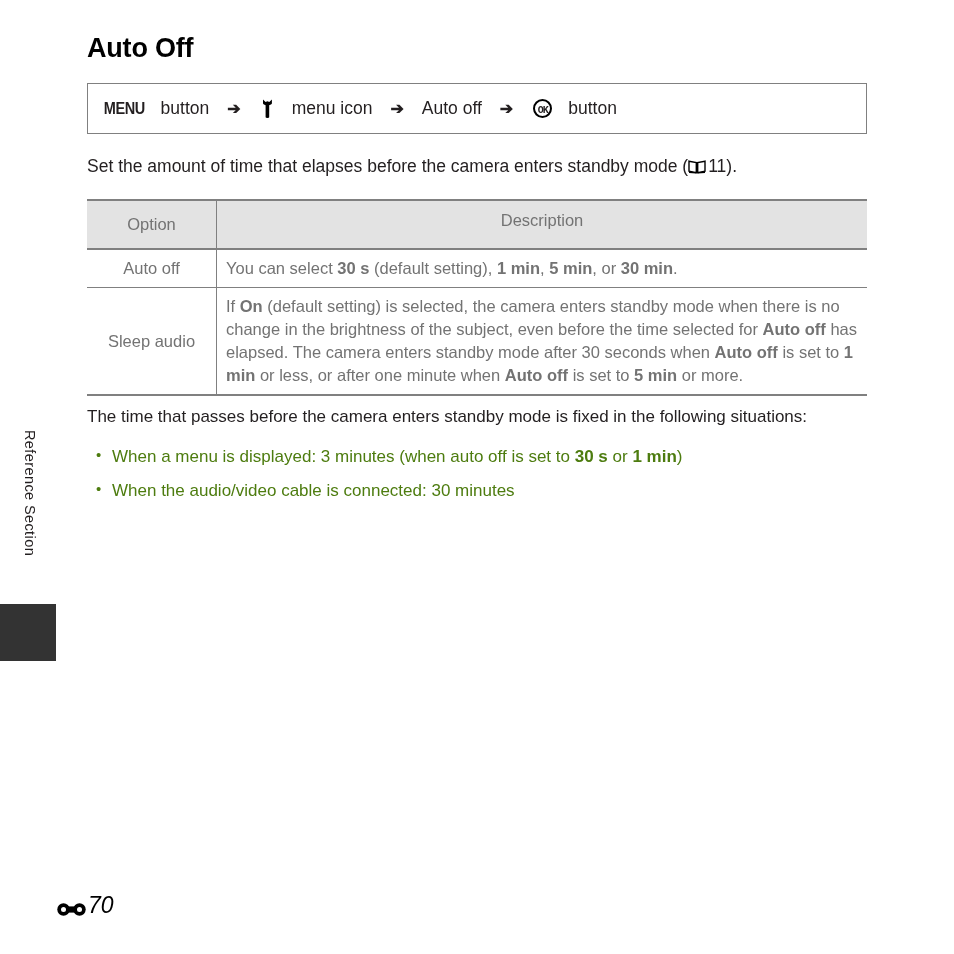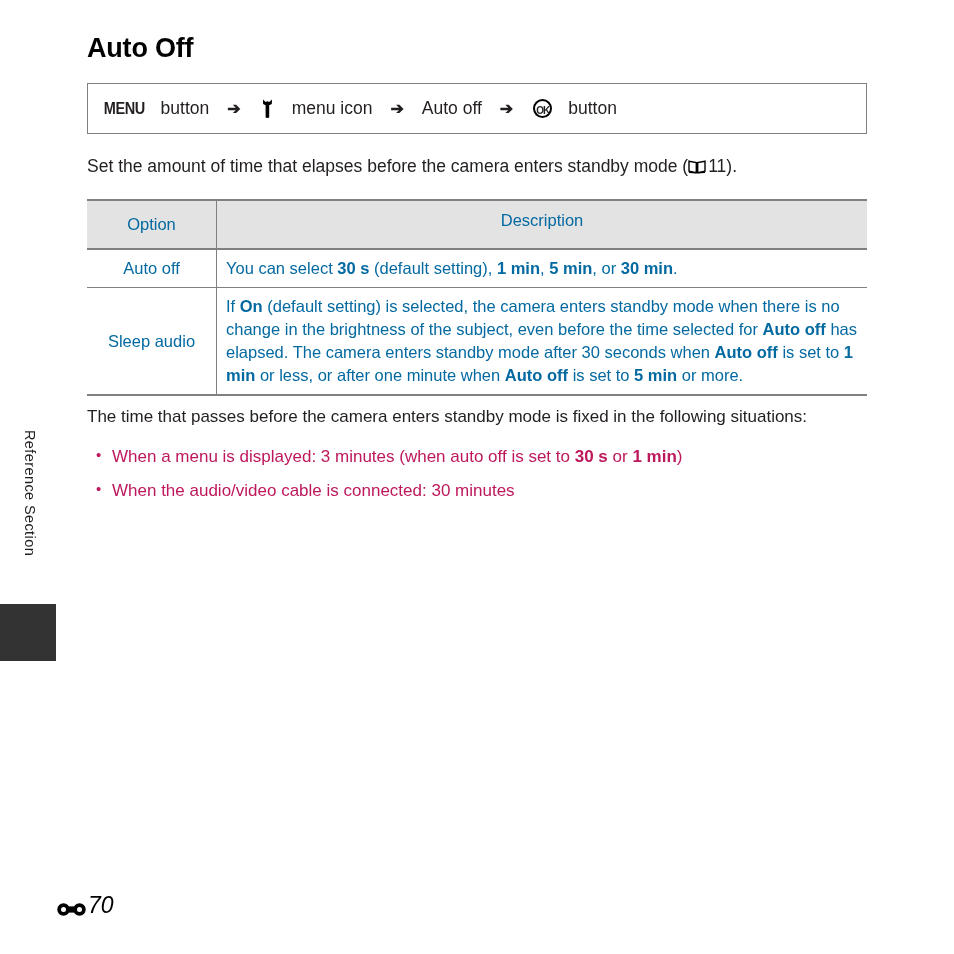--- a/index.html
+++ b/index.html
@@ -109,7 +109,7 @@
     vertical-align: -4px;
     letter-spacing: -1px;
     box-sizing: border-box;
-    font-family: Liberation Sans, sans-serif;
+    font-family: Liberation Mono, monospace;
   }
 
   

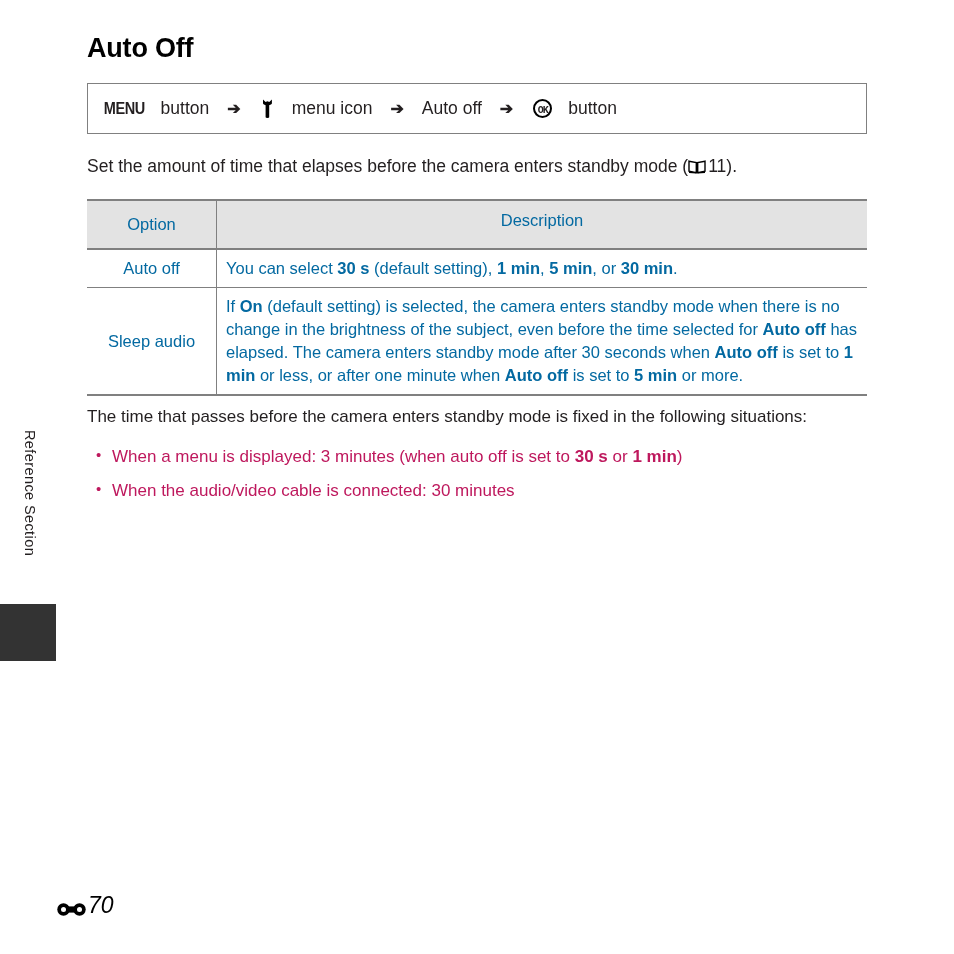--- a/index.html
+++ b/index.html
@@ -133,7 +133,7 @@
     border-collapse: collapse;
     width: 780px;
     font-size: 16.5px;
-    color: #0369a1;
+    color: #737373;
   }
   table.spec th, table.spec td {
     padding: 0;

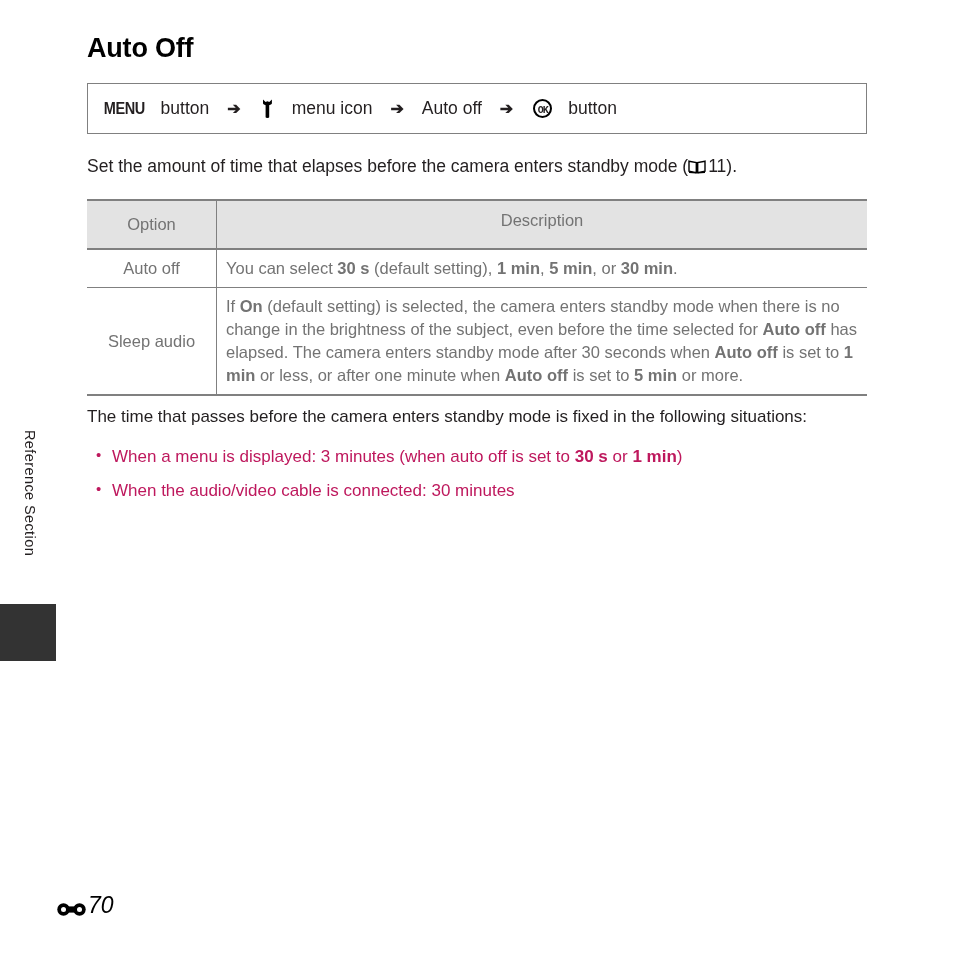--- a/index.html
+++ b/index.html
@@ -203,7 +203,7 @@
   }
   ul.note-list li {
     font-size: 17px;
-    color: #be185d;
+    color: #4d7c0f;
     line-height: 1.35;
     margin-top: 11px;
     padding-left: 25px;

